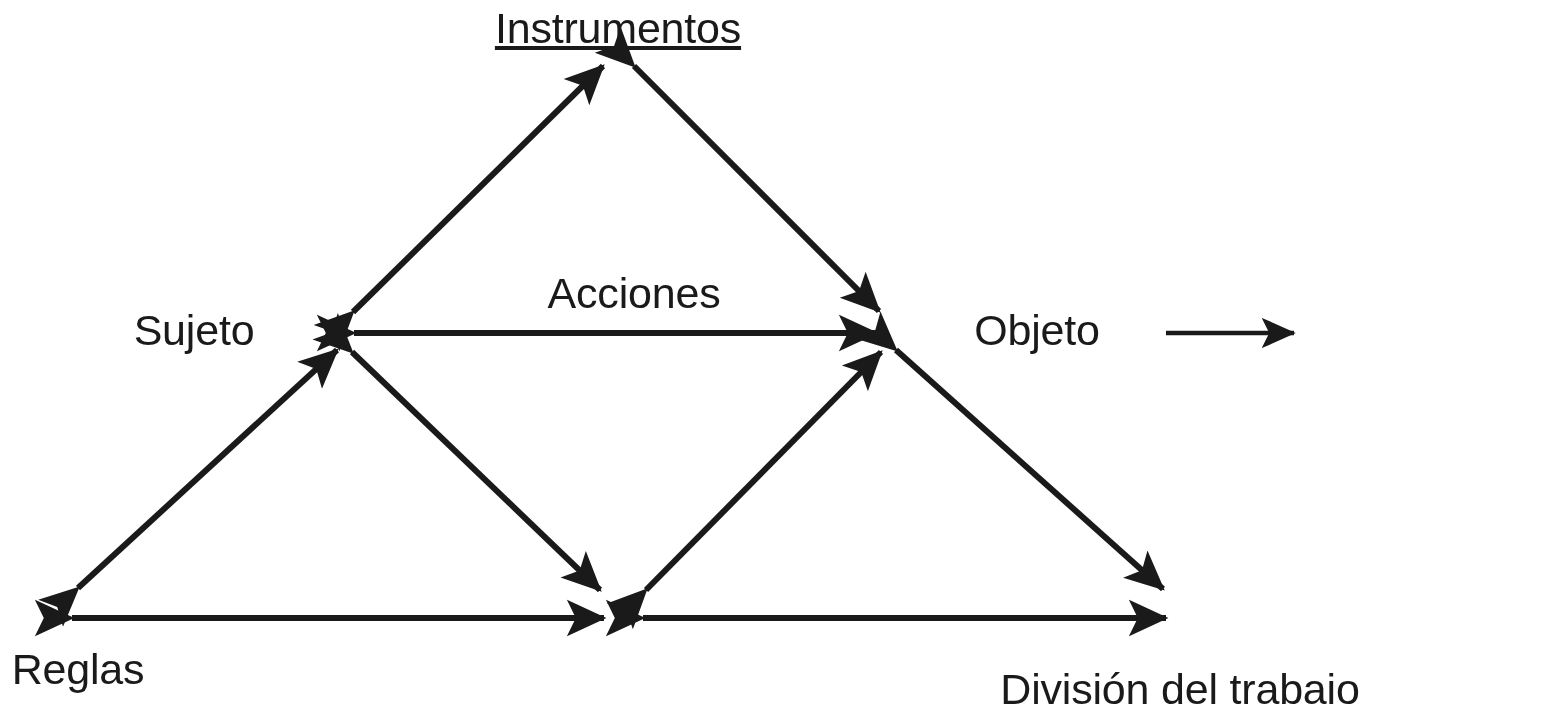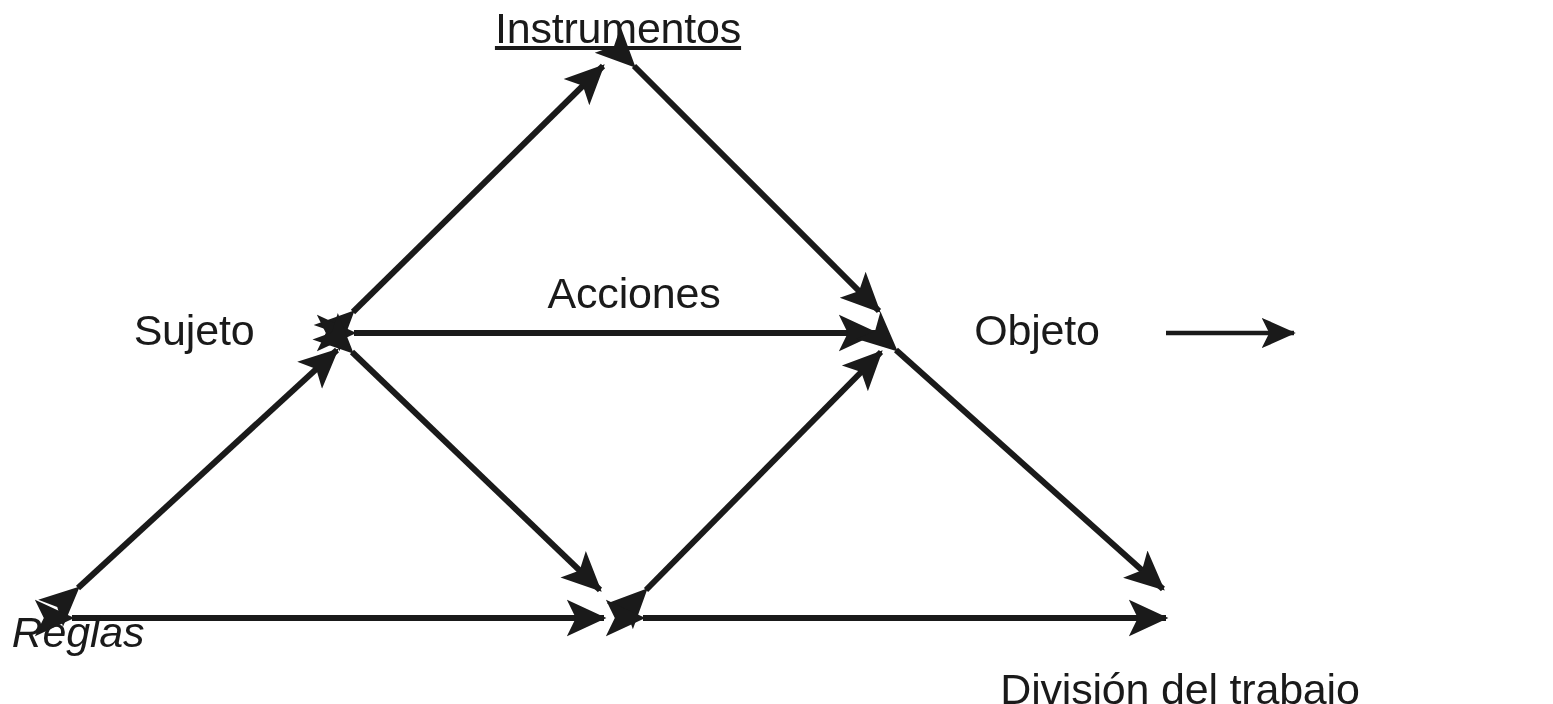--- a/index.html
+++ b/index.html
@@ -52,7 +52,7 @@
   .lbl-sujeto       { left: 194px;  top: 309px; transform: translateX(-50%); }
   .lbl-objeto       { left: 1037px; top: 309px; transform: translateX(-50%); }
   .lbl-resultado    { left: 1443px; top: 309px; transform: translateX(-50%); }
-  .lbl-reglas       { left: 78px;   top: 611px; transform: translateX(-50%); font-style: italic; }
+  .lbl-reglas       { left: 78px;   top: 648px; transform: translateX(-50%); }
   .lbl-comunidad    { left: 623px;  top: 648px; transform: translateX(-50%); }
   .lbl-division     { left: 1180px; top: 648px; transform: translateX(-50%); margin-top: 20px; }
   .lbl-acciones     { left: 622px;  top: 272px; transform: translateX(-50%); margin-left: 12px; }

